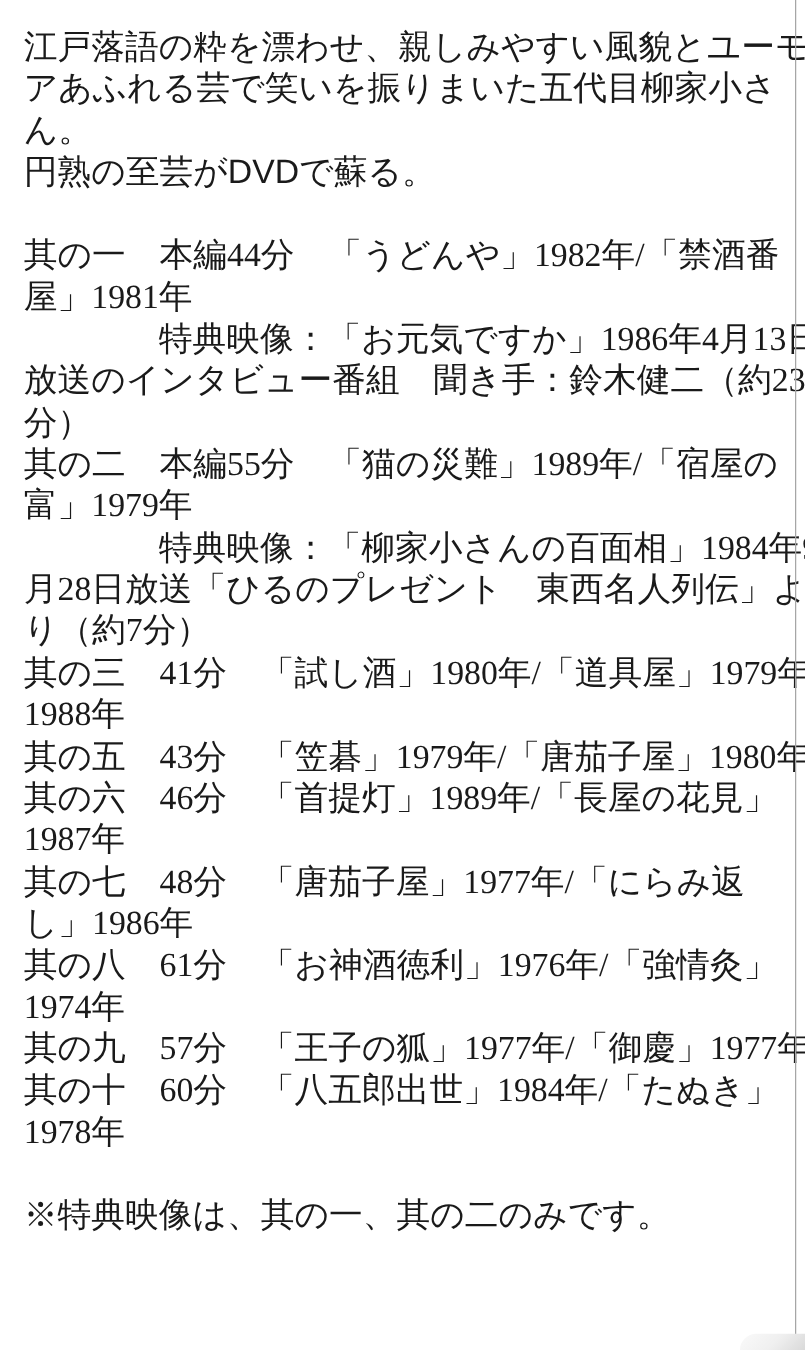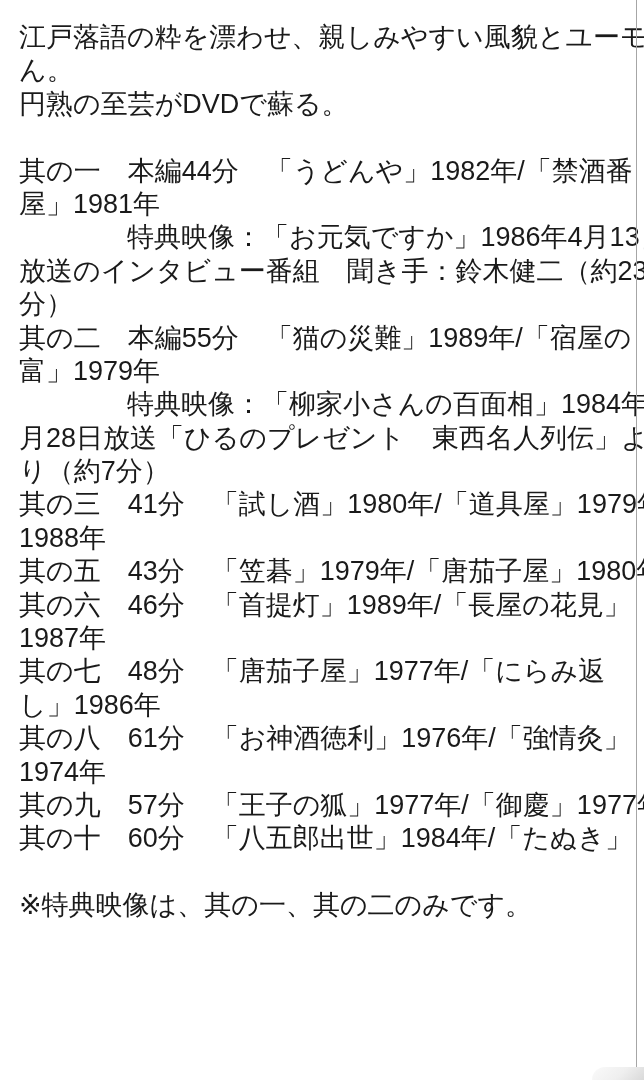--- a/index.html
+++ b/index.html
@@ -58,6 +58,7 @@
 <main class="content">
   <section class="block">
       <div class="line">江戸落語の粋を漂わせ、親しみやすい風貌とユーモ</div>
+      <div class="line">アあふれる芸で笑いを振りまいた五代目柳家小さ</div>
       <div class="line">ん。</div>
       <div class="line">円熟の至芸がDVDで蘇る。</div>
     </section>

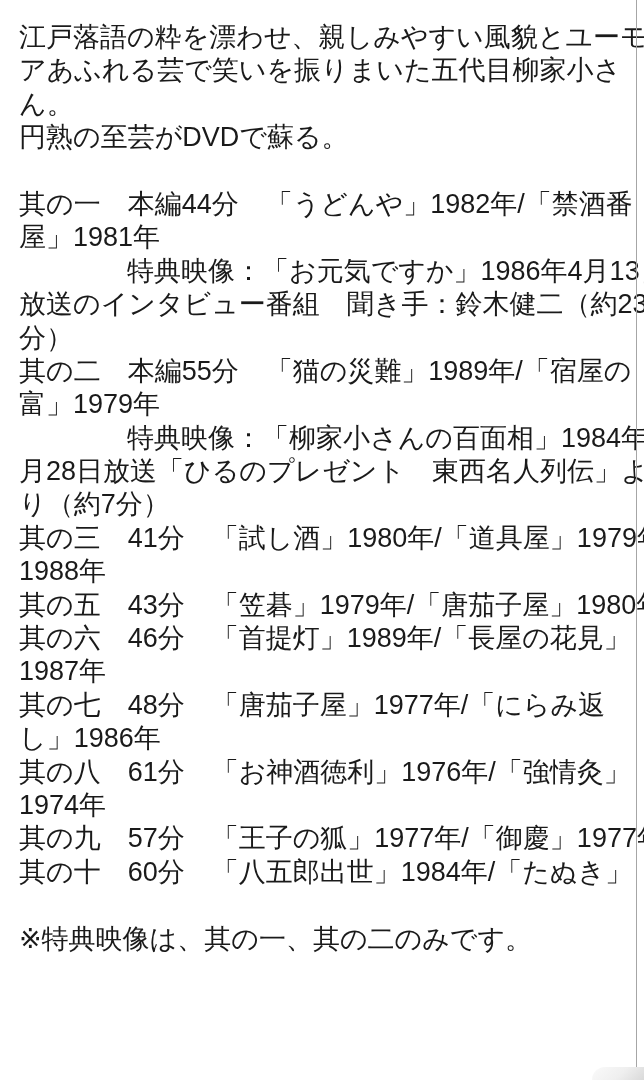--- a/index.html
+++ b/index.html
@@ -33,6 +33,7 @@
   }
   .gap {
     margin-top: 33.4px;     
+    font-family: Liberation Serif, serif;
   }
   .right-border {
     position: absolute;

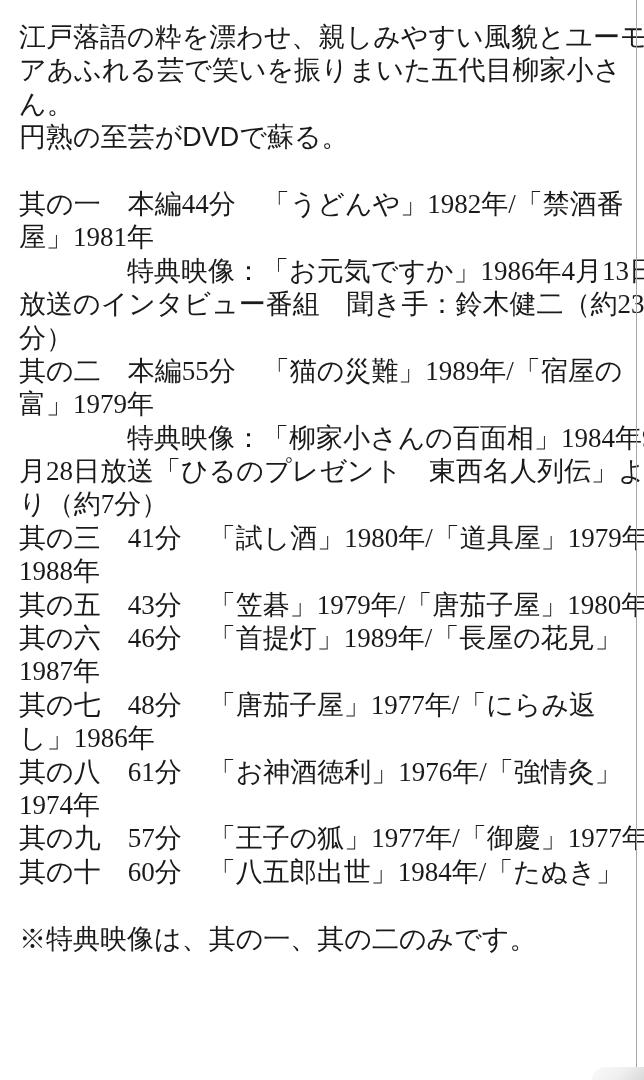--- a/index.html
+++ b/index.html
@@ -86,6 +86,7 @@
       <div class="line">1974年</div>
       <div class="line">其の九　57分　「王子の狐」1977年/「御慶」1977年</div>
       <div class="line">其の十　60分　「八五郎出世」1984年/「たぬき」</div>
+      <div class="line">1978年</div>
     </section>
 
   <section class="block gap">

